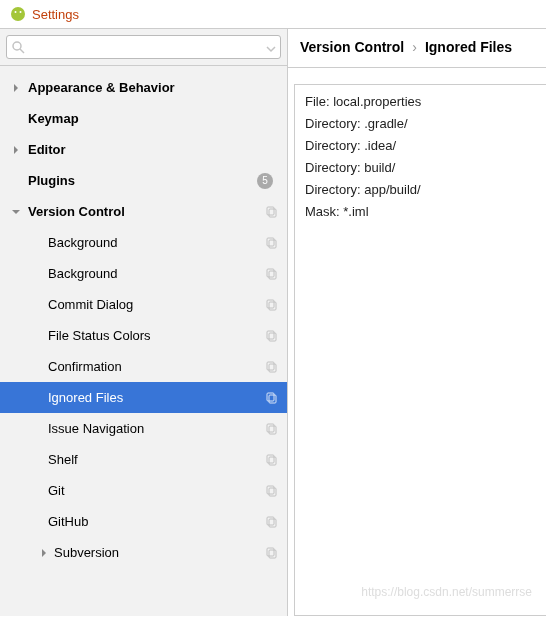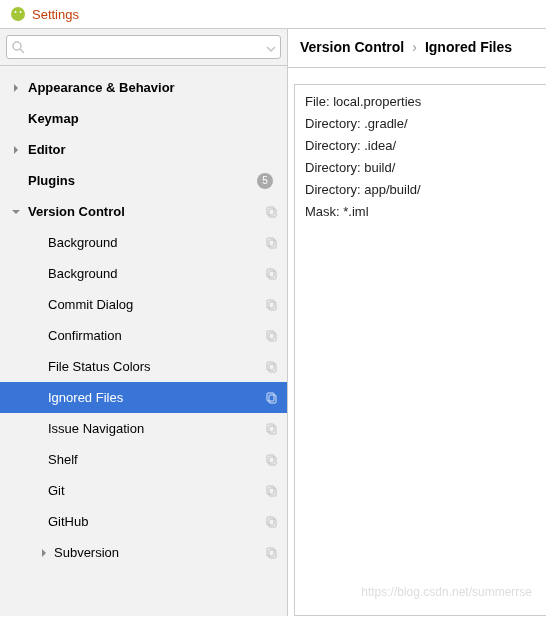--- a/index.html
+++ b/index.html
@@ -286,17 +286,17 @@
         </div>
         <div class="tree-item level-2">
           <span class="arrow hidden"></span>
+          <span class="label">File Status Colors</span>
+          <span class="copy-icon" style="color: rgb(102, 102, 102);">
+            <svg viewBox="0 0 12 12" width="12" height="12">
+              <rect x="2" y="1" width="7" height="8" rx="1" fill="none" stroke="currentColor" stroke-width="1"></rect>
+              <rect x="4" y="3" width="7" height="8" rx="1" fill="none" stroke="currentColor" stroke-width="1"></rect>
+            </svg>
+          </span>
+        </div>
+        <div class="tree-item level-2">
+          <span class="arrow hidden"></span>
           <span class="label">Confirmation</span>
-          <span class="copy-icon" style="color: rgb(102, 102, 102);">
-            <svg viewBox="0 0 12 12" width="12" height="12">
-              <rect x="2" y="1" width="7" height="8" rx="1" fill="none" stroke="currentColor" stroke-width="1"></rect>
-              <rect x="4" y="3" width="7" height="8" rx="1" fill="none" stroke="currentColor" stroke-width="1"></rect>
-            </svg>
-          </span>
-        </div>
-        <div class="tree-item level-2">
-          <span class="arrow hidden"></span>
-          <span class="label">File Status Colors</span>
           <span class="copy-icon" style="color: rgb(102, 102, 102);">
             <svg viewBox="0 0 12 12" width="12" height="12">
               <rect x="2" y="1" width="7" height="8" rx="1" fill="none" stroke="currentColor" stroke-width="1"></rect>

